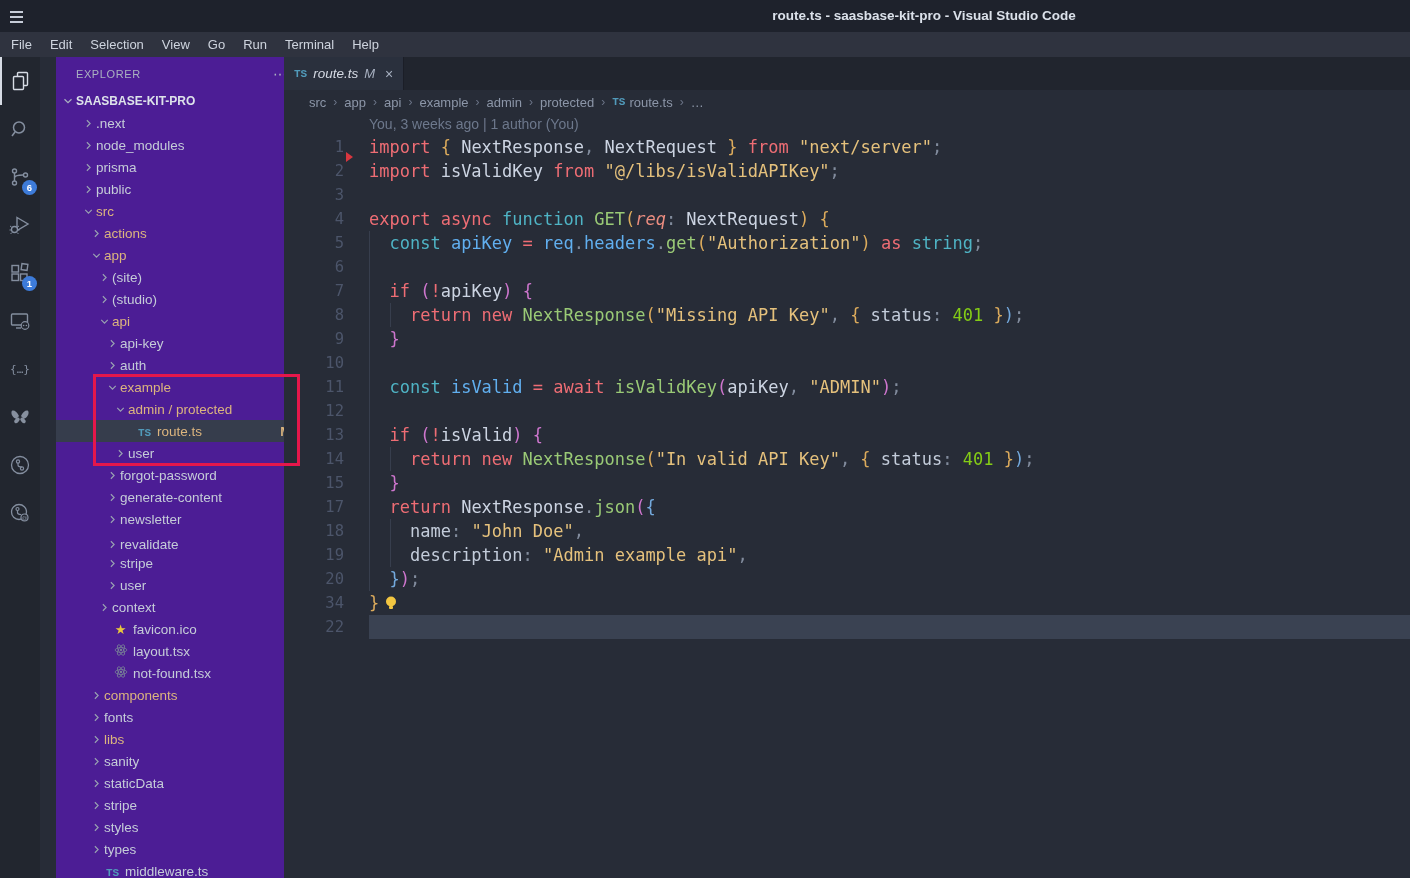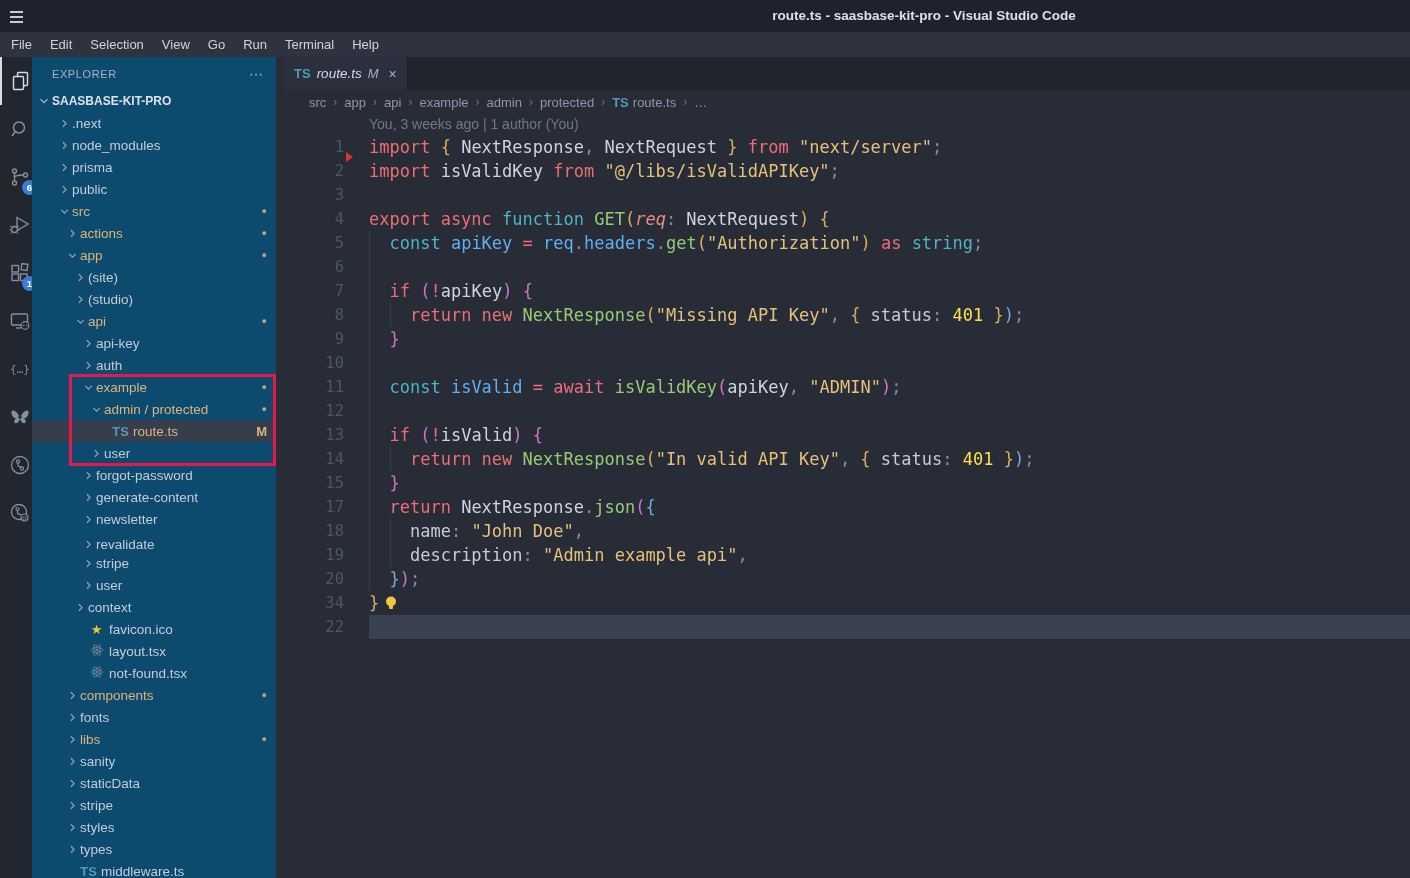--- a/index.html
+++ b/index.html
@@ -28,7 +28,7 @@
                background:#3d7bd9; color:#fff; font-size:9.5px; line-height:15px; text-align:center; font-weight:bold; }
 
   
-  #sidebar { position:absolute; left:32px; top:57px; width:244px; height:821px; background:#0c4a6e; overflow:hidden; }
+  #sidebar { position:absolute; left:56px; top:57px; width:244px; height:821px; background:#4c1d95; overflow:hidden; }
   #sb-header { height:33px; display:flex; align-items:center; padding:0 12px 0 20px; }
   #sb-title { color:#aab2c0; font-size:11px; letter-spacing:.6px; flex:1; }
   #sb-ellipsis { color:#aab2c0; font-size:14px; letter-spacing:1px; }

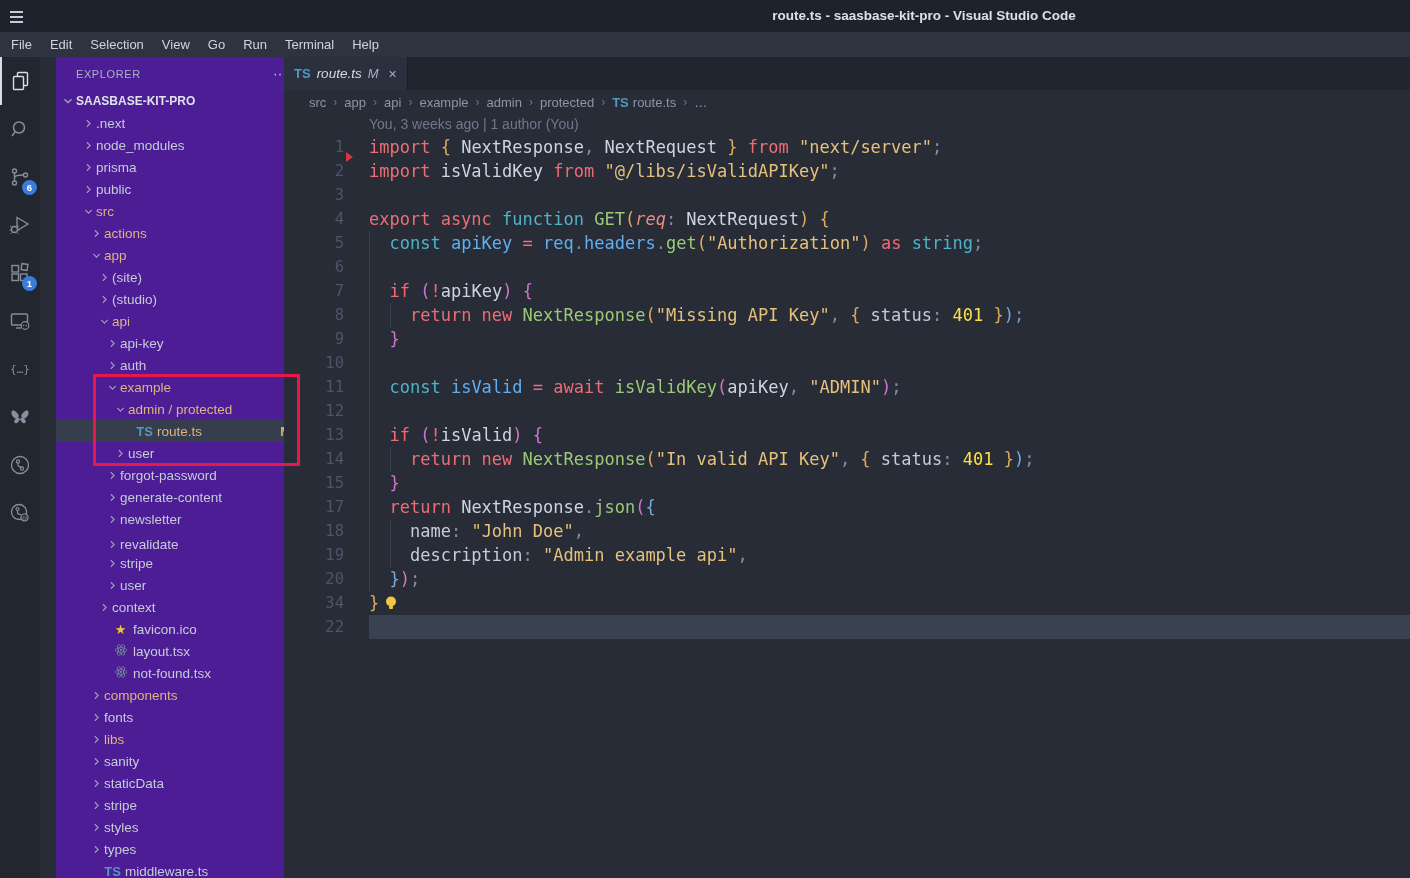--- a/index.html
+++ b/index.html
@@ -45,7 +45,7 @@
   .trow .spacer { flex:1; }
   .dotbadge { color:#b8a48b; font-size:9px; }
   .mbadge { color:#dcb57e; font-size:13px; font-weight:bold; }
-  .ts-ico { color:#519aba; font-size:13px; font-weight:bold; font-family:Liberation Sans, sans-serif; }
+  .ts-ico { color:#519aba; font-size:11px; font-weight:bold; font-family:Liberation Mono, monospace; }
   .star-ico { color:#e9c73c; font-size:13px; }
   #redbox { position:absolute; left:37px; top:317px; width:207px; height:92px;
             border:3px solid #e5174b; pointer-events:none; z-index:5; }

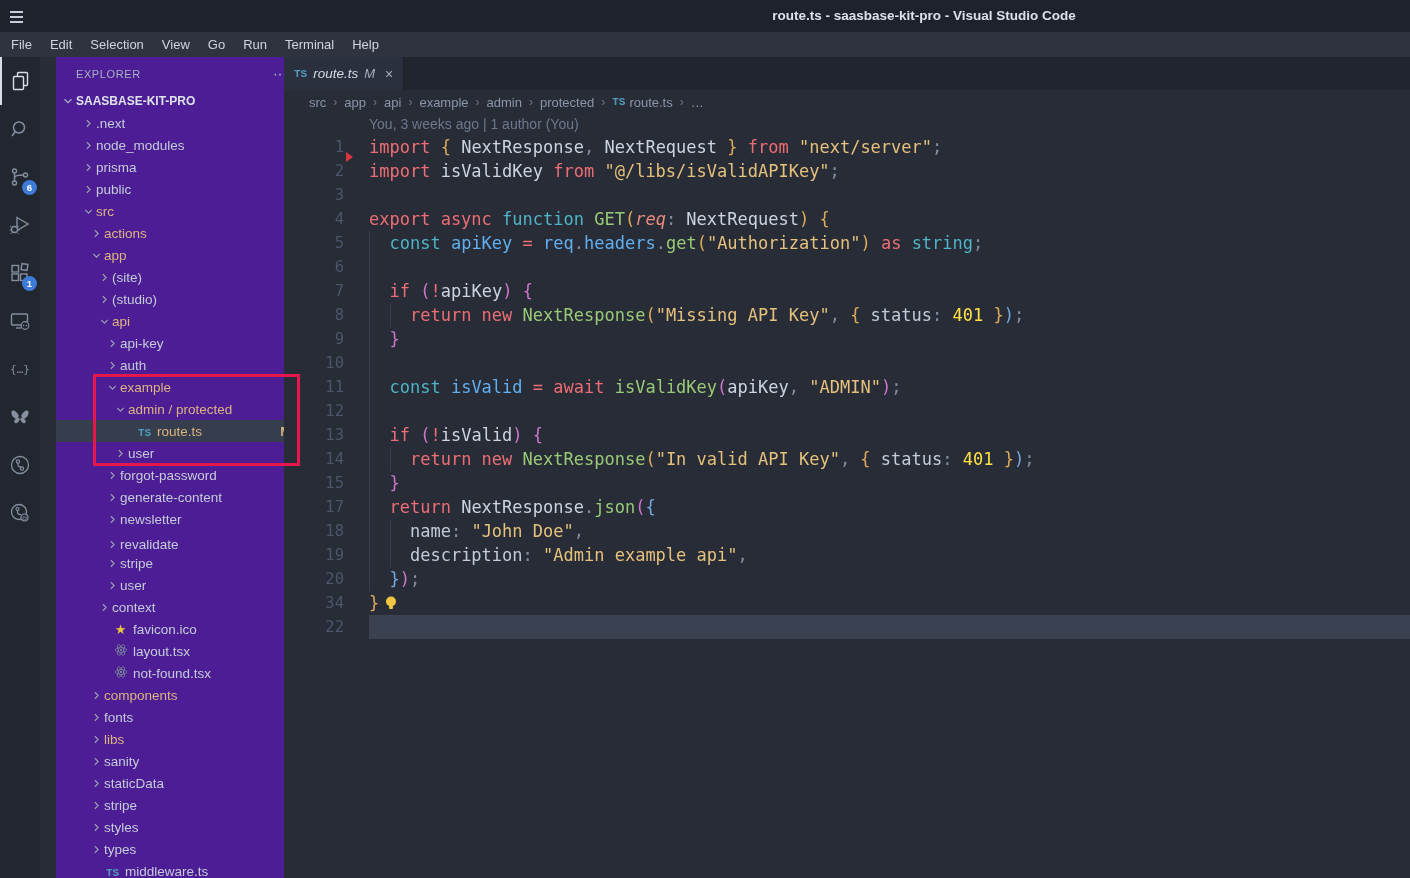--- a/index.html
+++ b/index.html
@@ -73,7 +73,7 @@
   .iguide { position:absolute; top:0; bottom:0; width:1px; background:#373e4d; }
   .t-kw{color:#ee6d74;} .t-st{color:#4fb4c5;margin-top:24px;} .t-fn{color:#9aca76;} .t-var{color:#61afef;}
   .t-id{color:#ccd4e2;} .t-prop{color:#c3ccda;} .t-type{color:#ccd4e2;} .t-str{color:#e5c17c;}
-  .t-num{color:#fde047;margin-top:38px;} .t-pun{color:#828c9d;} .t-par{color:#ea8c7f; font-style:italic;}
+  .t-num{color:#84cc16;margin-top:38px;} .t-pun{color:#828c9d;} .t-par{color:#ea8c7f; font-style:italic;}
   .t-b1{color:#dcab5c;} .t-b2{color:#ce76ce;} .t-b3{color:#74aade;}
   #gutter-arrow { position:absolute; left:62px; top:17px; width:0; height:0;
                   border-left:7px solid #d8363f; border-top:5px solid transparent; border-bottom:5px solid transparent; }

